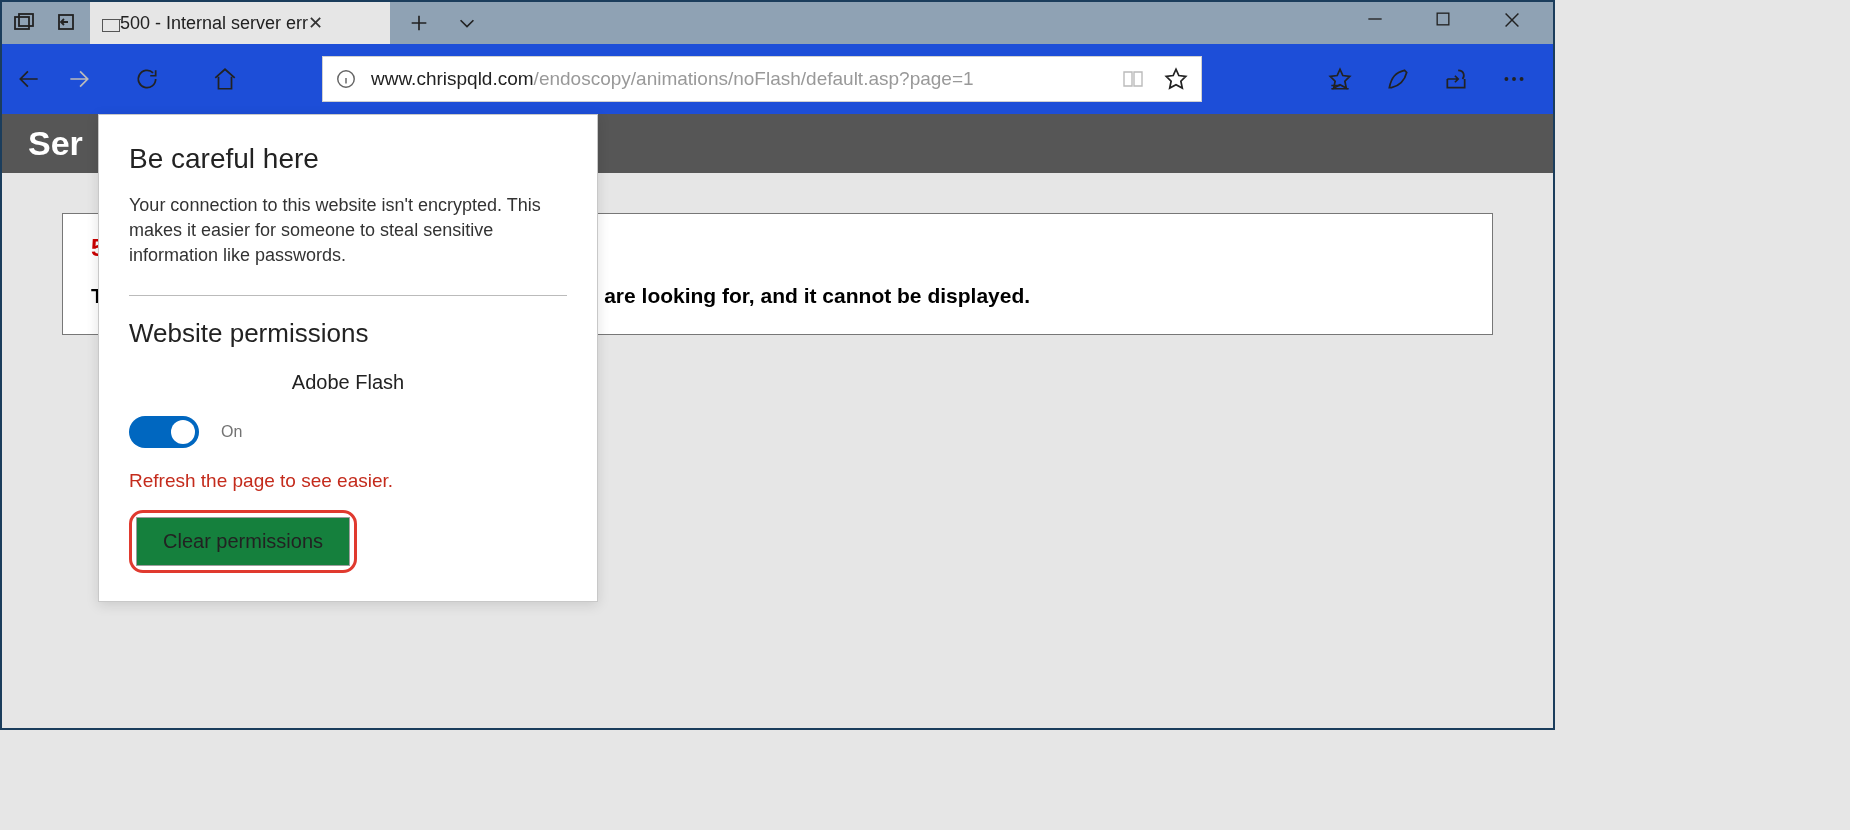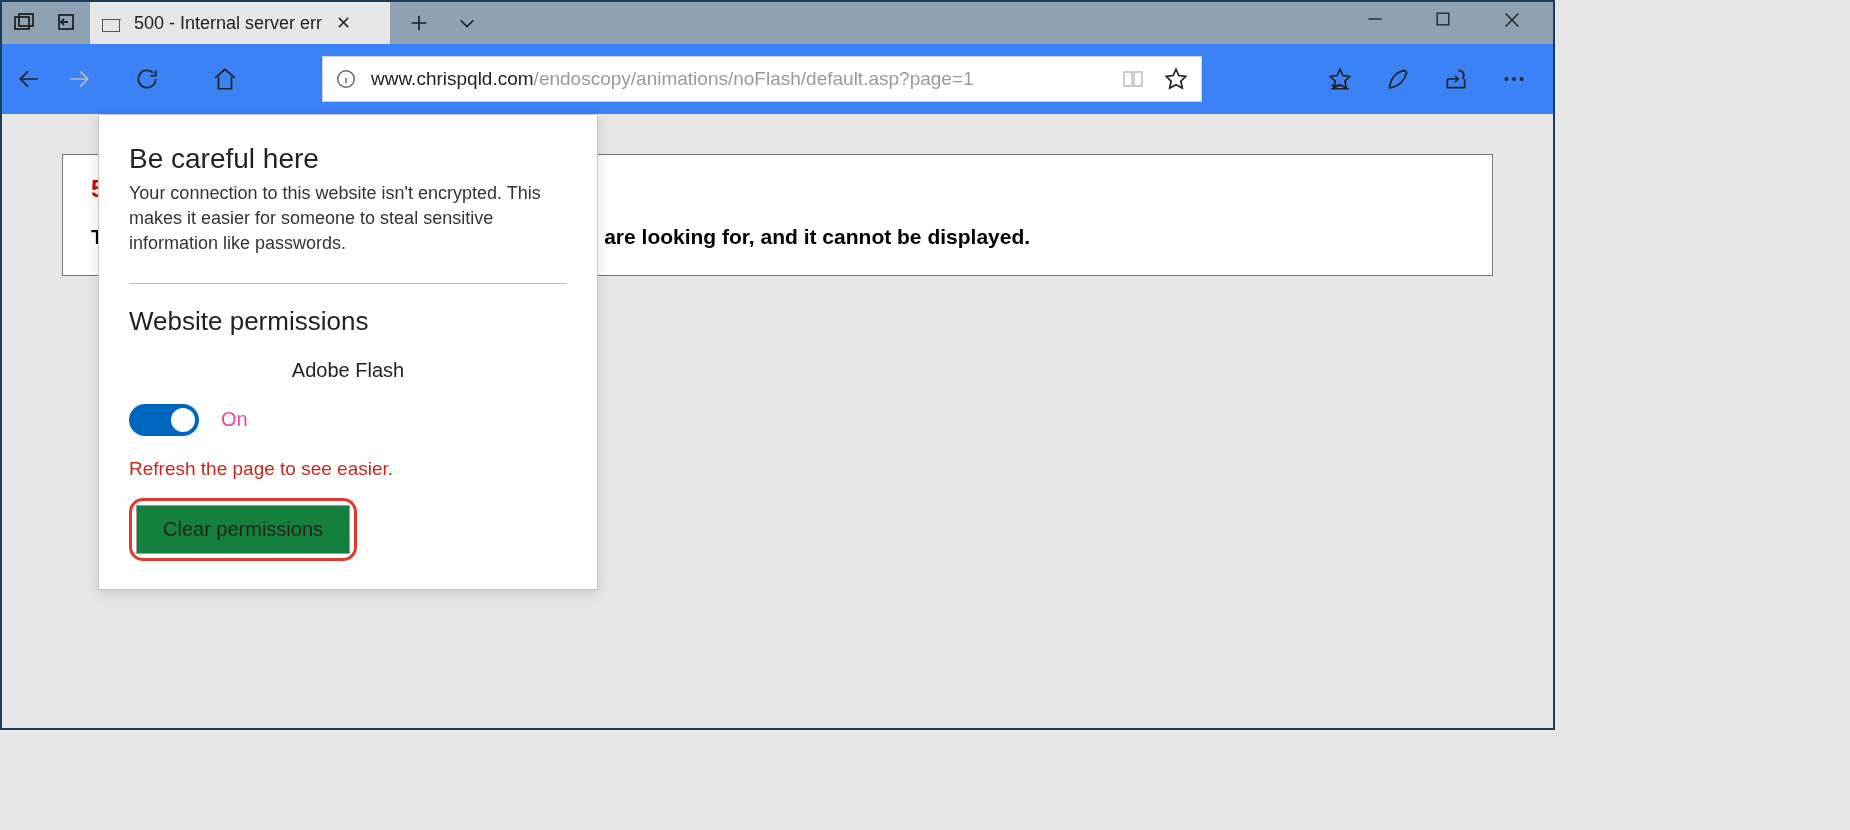--- a/index.html
+++ b/index.html
@@ -10,7 +10,7 @@
   .titlebar { height: 42px; background: #8fa2b4; display: flex; align-items: stretch; }
   .tb-left { display: flex; align-items: center; gap: 18px; padding: 0 12px 0 10px; }
   .tb-icon { width: 24px; height: 24px; color: #222; }
-  .tab { background: #e6e6e6; display: flex; align-items: center; padding: 0 14px 0 12px; gap: 14px; min-width: 300px; height: 42px; }
+  .tab { background: #e6e6e6; display: flex; align-items: center; padding: 0 14px 0 12px; min-width: 300px; height: 42px; }
   .tab .page-glyph { width: 18px; height: 18px; border: 1.5px solid #555; position: relative; }
   .tab .page-glyph::before { content: ""; position: absolute; top: -1.5px; left: -1.5px; right: -1.5px; height: 5px; background: #e6e6e6; border-bottom: 1.5px solid #555; }
   .tab-title { font-size: 18px; color: #222; white-space: nowrap; }

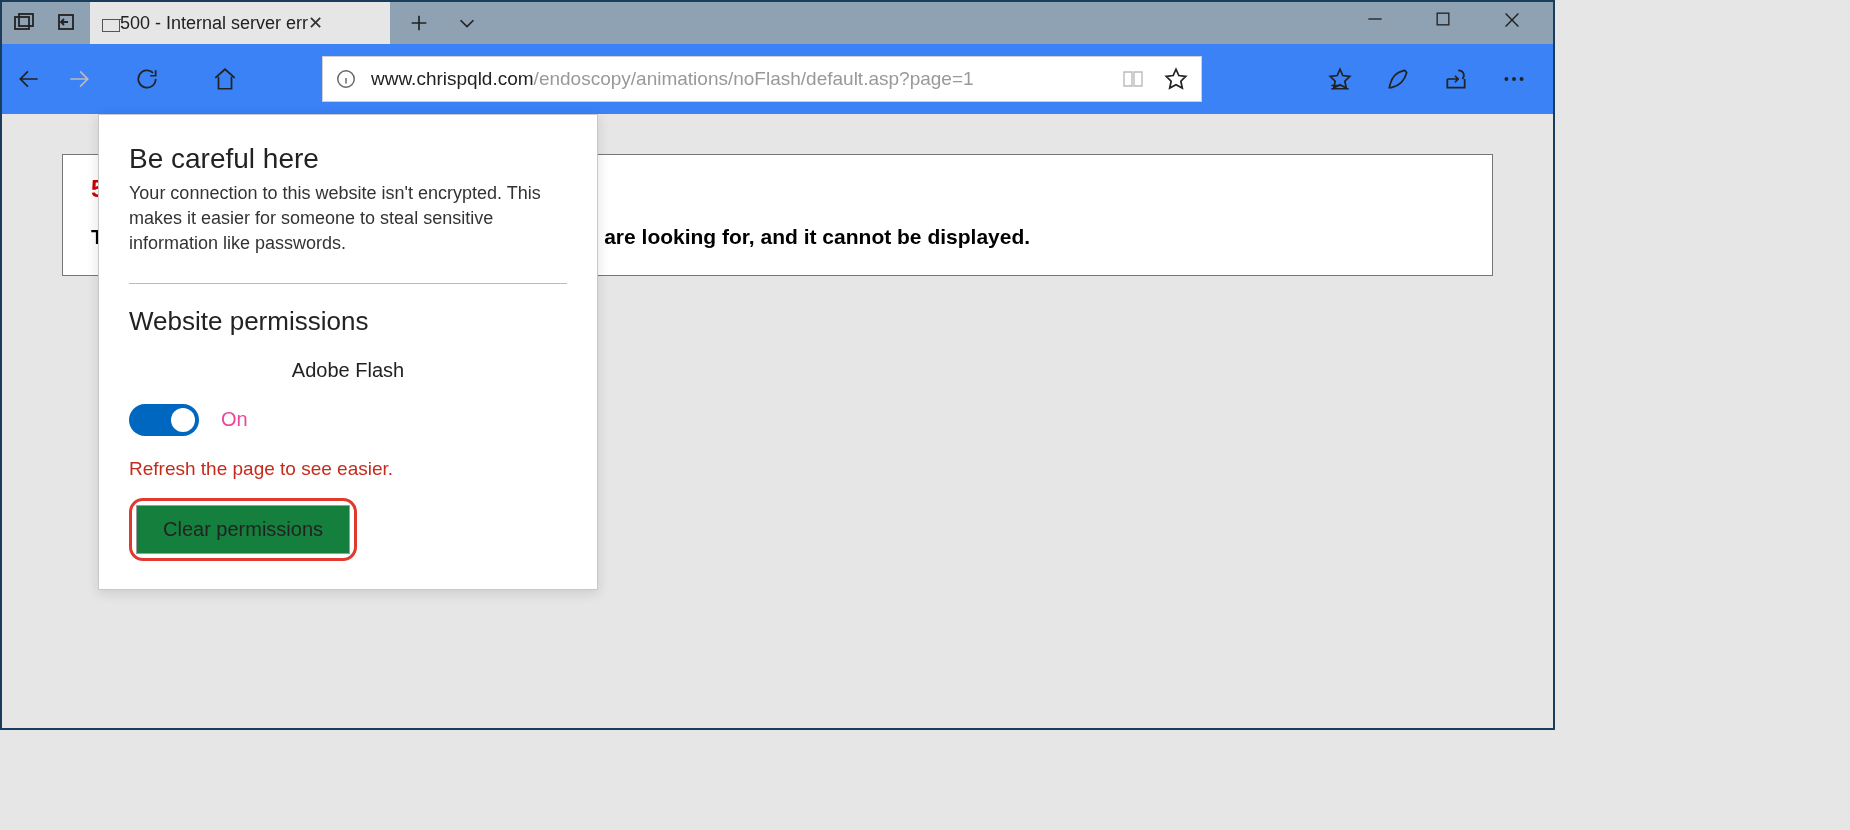--- a/index.html
+++ b/index.html
@@ -20,7 +20,7 @@
   .win-btn { width: 28px; height: 28px; color: #222; }
   
   
-  .navbar { height: 70px; background: #3b82f6; display: flex; align-items: center; padding: 0 14px; gap: 24px; }
+  .navbar { height: 70px; background: #1d4ed8; display: flex; align-items: center; padding: 0 14px; gap: 24px; }
   .nav-icon { width: 26px; height: 26px; color: #333; }
   .nav-icon.dim { color: #aaa; }
   .addressbar { flex: 0 0 880px; height: 46px; background: #fff; border: 1px solid #d0d0d0; display: flex; align-items: center; padding: 0 12px; gap: 14px; margin-left: 60px; }

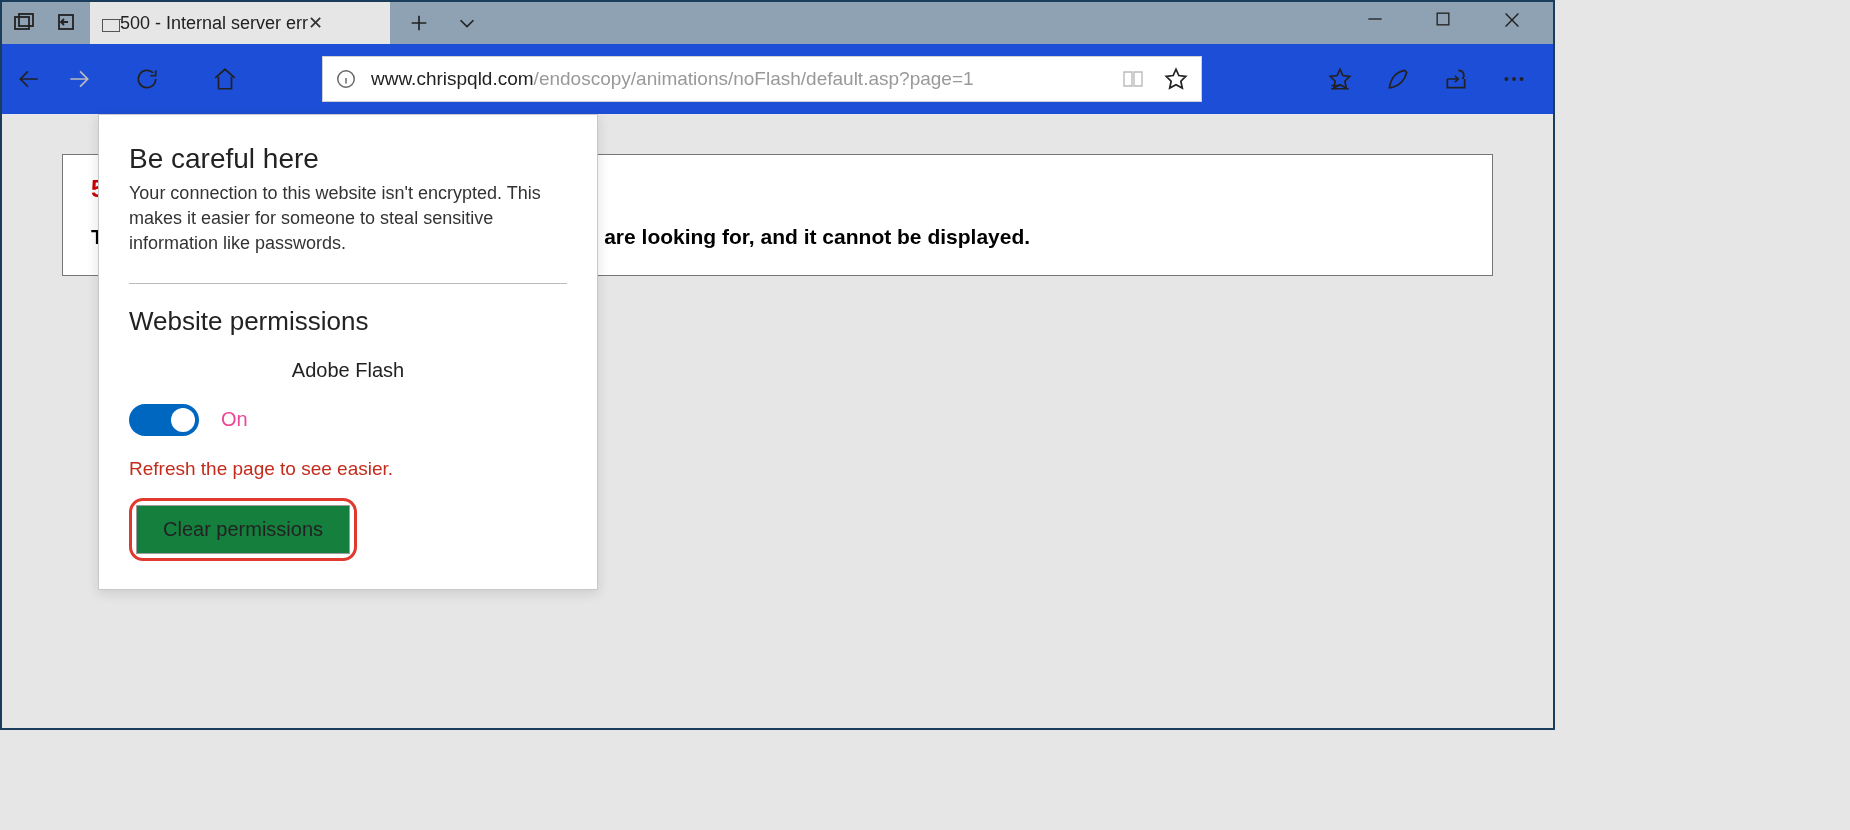--- a/index.html
+++ b/index.html
@@ -186,6 +186,9 @@
   </div>
 
   <div class="bandholder">
+    <div class="band">
+      <span>Ser</span>
+    </div>
     <div class="pagebody">
       <div class="errorbox">
         <div class="err-line1">5</div>

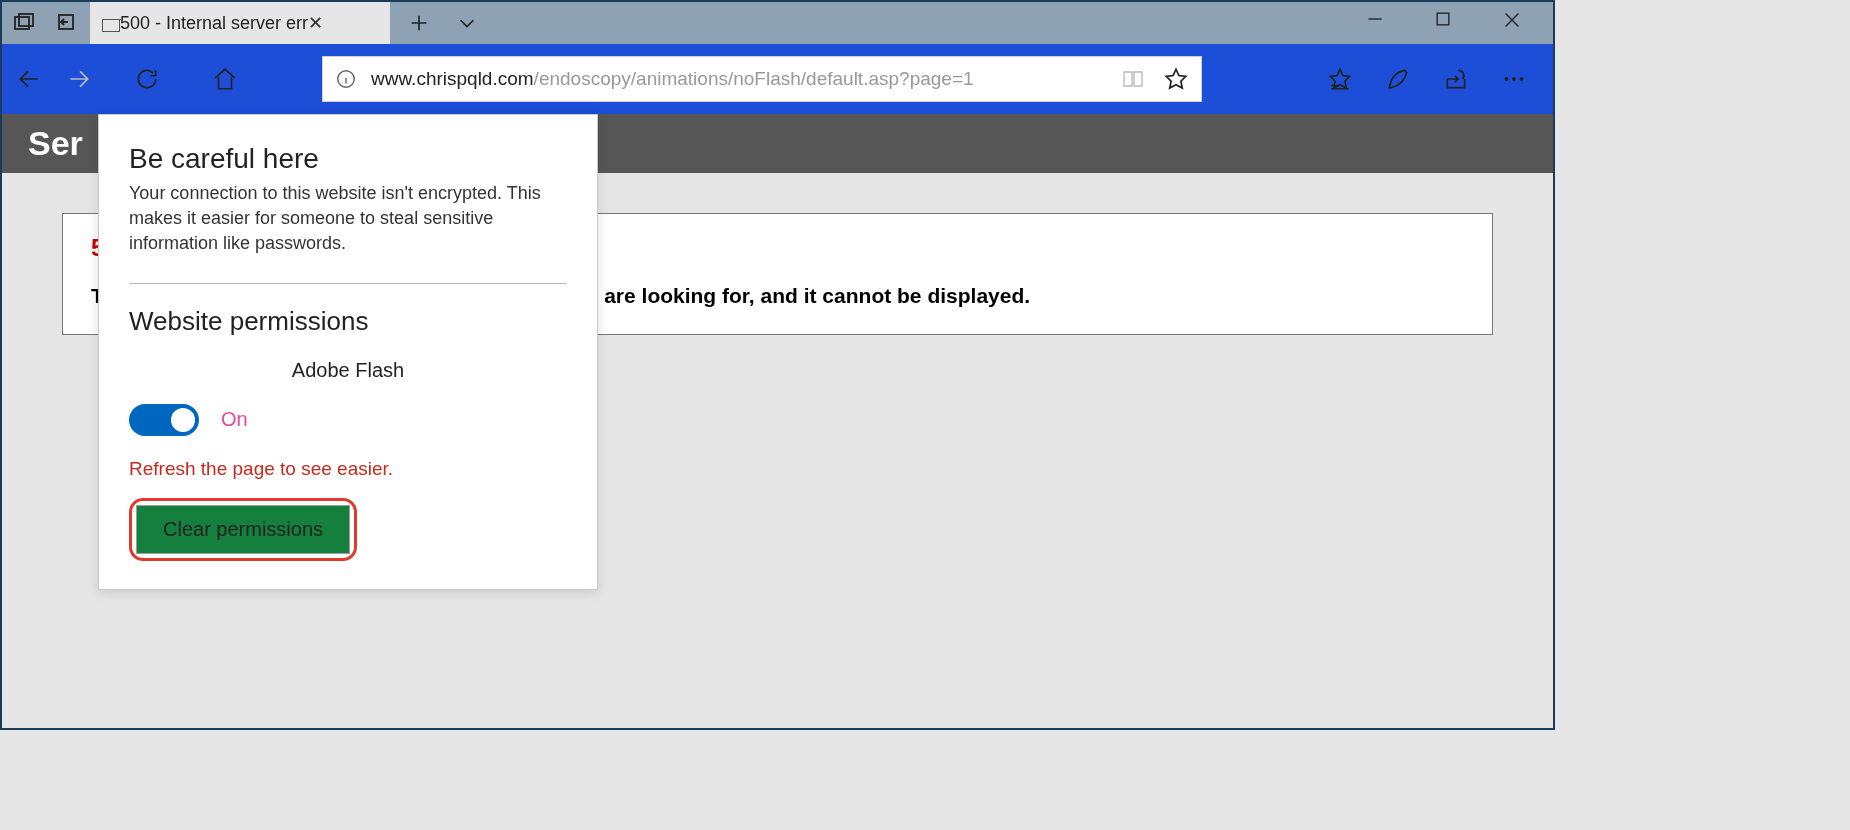--- a/index.html
+++ b/index.html
@@ -41,7 +41,7 @@
   
   .flyout { position: absolute; top: 112px; left: 96px; width: 500px; background: #fff; border: 1px solid #c8c8c8; box-shadow: 0 3px 12px rgba(0,0,0,.12); padding: 28px 30px 28px 30px; z-index: 10; }
   .fly-h1 { font-size: 28px; font-weight: 400; color: #222; }
-  .fly-p { margin-top: 6px; font-size: 18px; color: #333; line-height: 1.4; }
+  .fly-p { margin-top: 18px; font-size: 18px; color: #333; line-height: 1.4; }
   .fly-hr { border: none; border-top: 1px solid #bbb; margin: 26px 0 22px 0; }
   .fly-h2 { font-size: 26px; font-weight: 400; color: #222; }
   .fly-sub { margin-top: 22px; font-size: 20px; color: #222; text-align: center; }

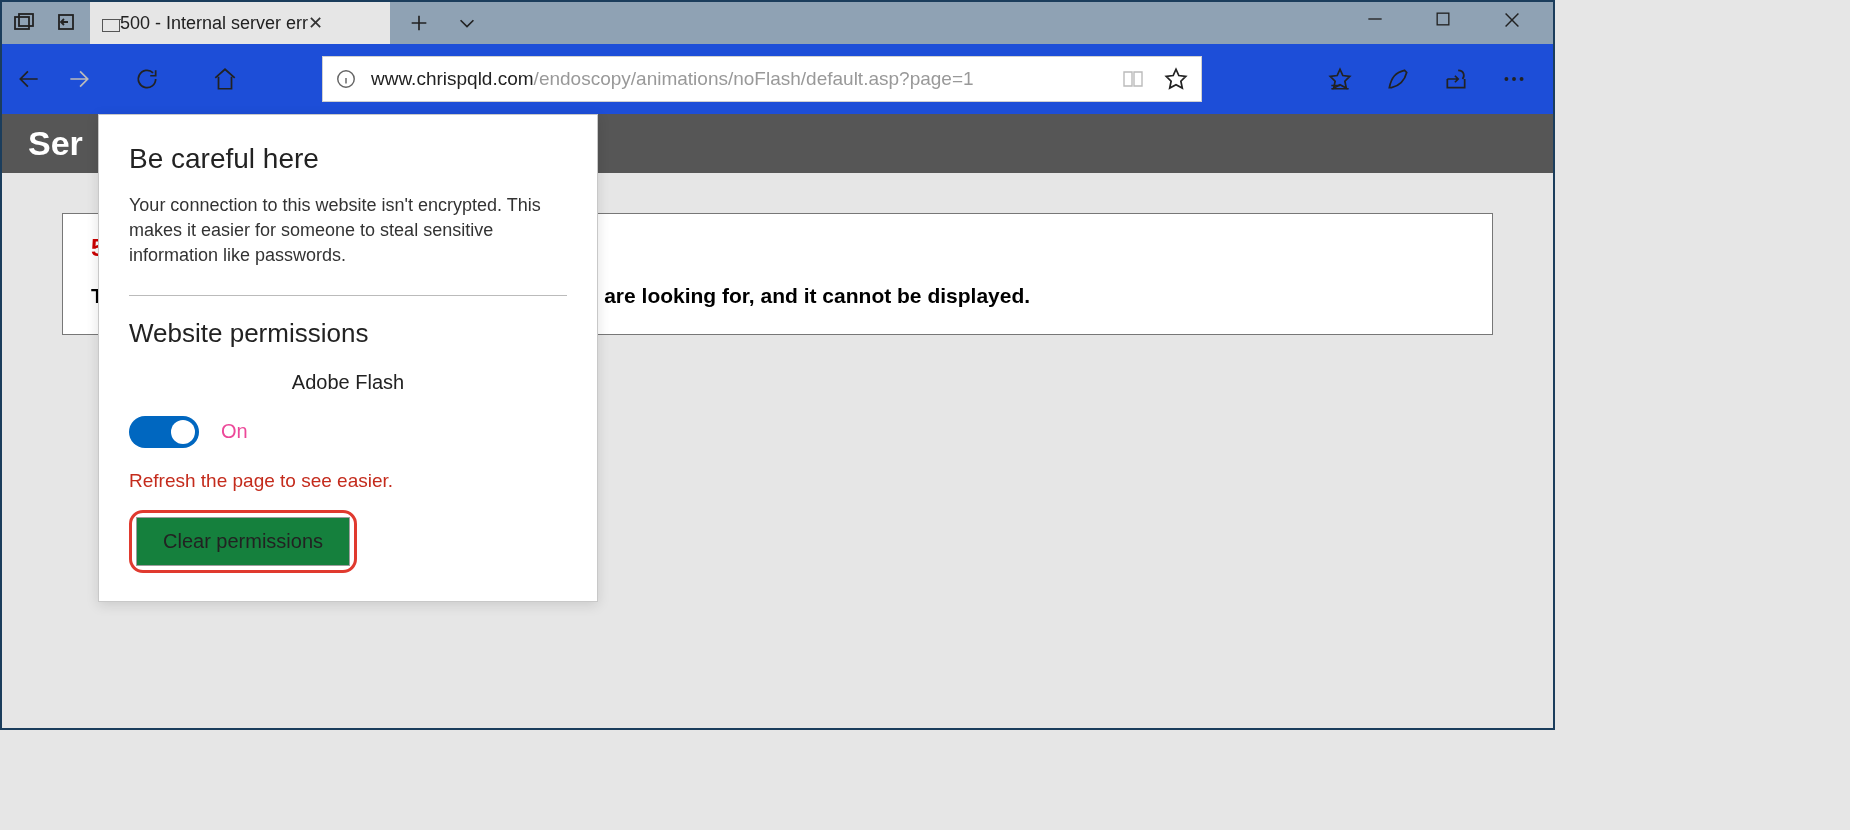--- a/index.html
+++ b/index.html
@@ -48,7 +48,7 @@
   .toggle-row { display: flex; align-items: center; gap: 22px; margin-top: 22px; }
   .toggle { width: 70px; height: 32px; border-radius: 16px; background: #0067c0; position: relative; }
   .toggle .knob { position: absolute; right: 4px; top: 4px; width: 24px; height: 24px; border-radius: 50%; background: #fff; }
-  .toggle-label { font-size: 20px; color: #ec4899; }
+  .toggle-label { font-size: 16px; color: #737373; }
   .fly-warn { color: #c42b1c; font-size: 19px; margin-top: 22px; }
   .clear-wrap { margin-top: 18px; display: inline-block; border: 3px solid #e03a2f; border-radius: 14px; padding: 4px; }
   .clear-btn { background: #15803d; border: 1px solid #9e9e9e; padding: 12px 26px; font-size: 20px; color: #222; cursor: pointer; }

